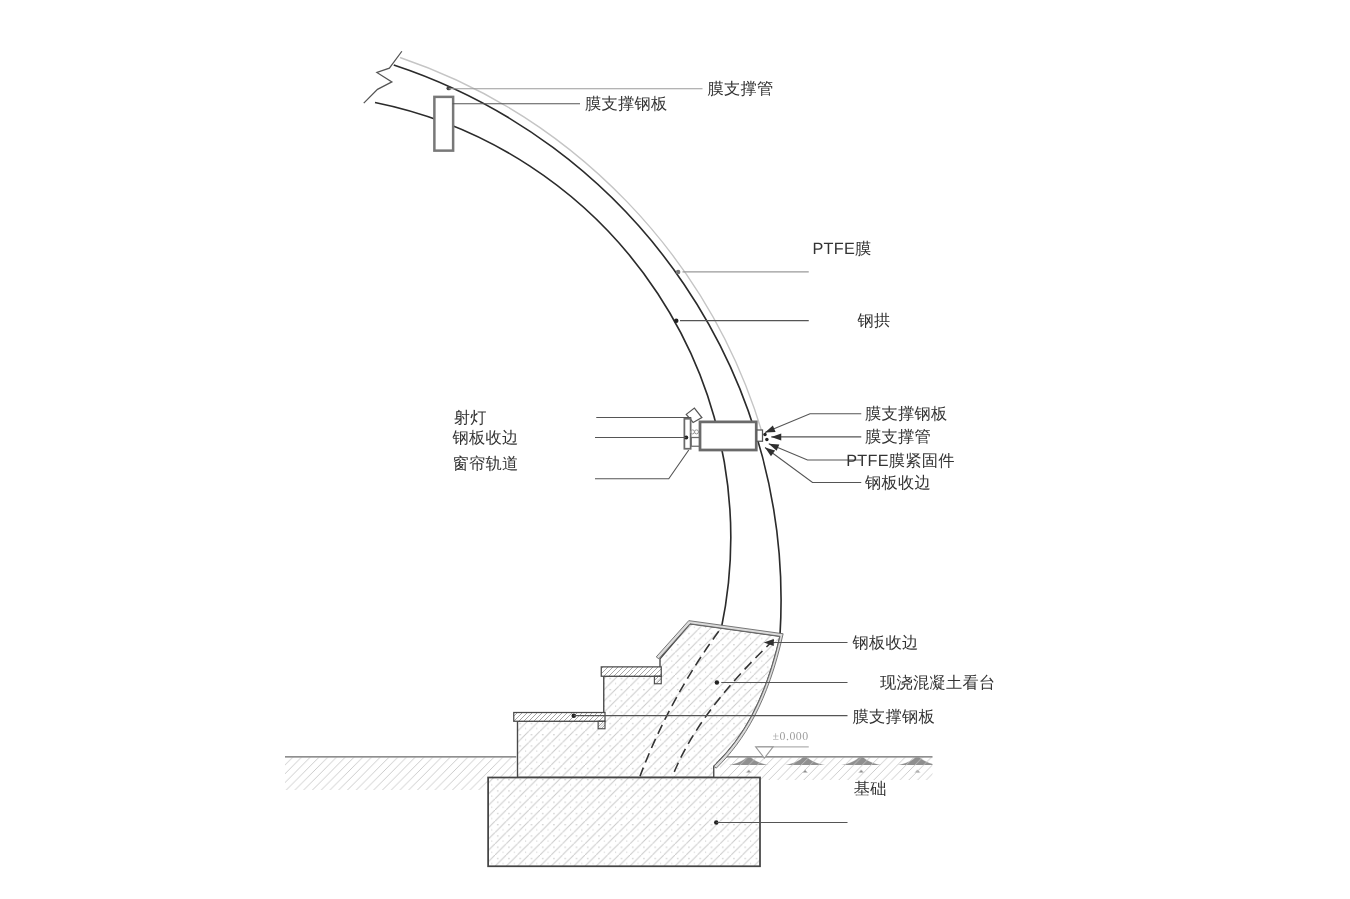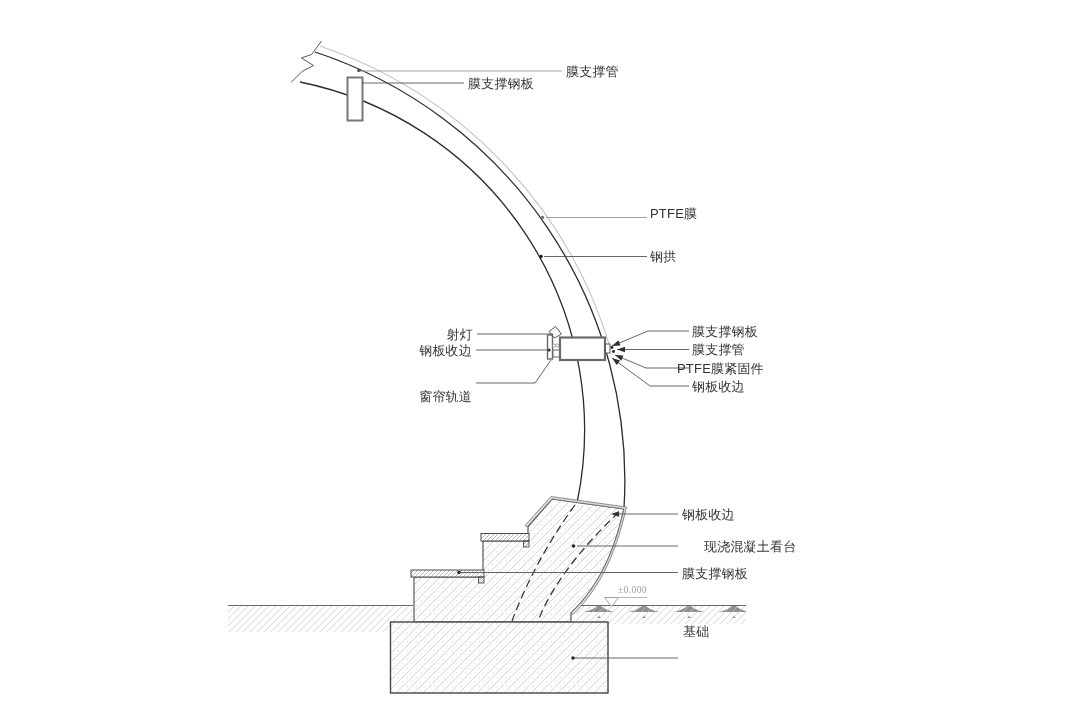--- a/index.html
+++ b/index.html
@@ -143,7 +143,7 @@
 
 <div class="lbl" style="left:566px;top:71px">膜支撑管</div>
 <div class="lbl" style="left:468px;top:83px">膜支撑钢板</div>
-<div class="lbl" style="left:650px;top:213px">PTFE膜</div>
+<div class="lbl" style="left:650px;top:199px">PTFE膜</div>
 <div class="lbl" style="left:650px;top:256px">钢拱</div>
 <div class="lbl r" style="left:363px;top:334px">射灯</div>
 <div class="lbl r" style="left:362px;top:350px">钢板收边</div>

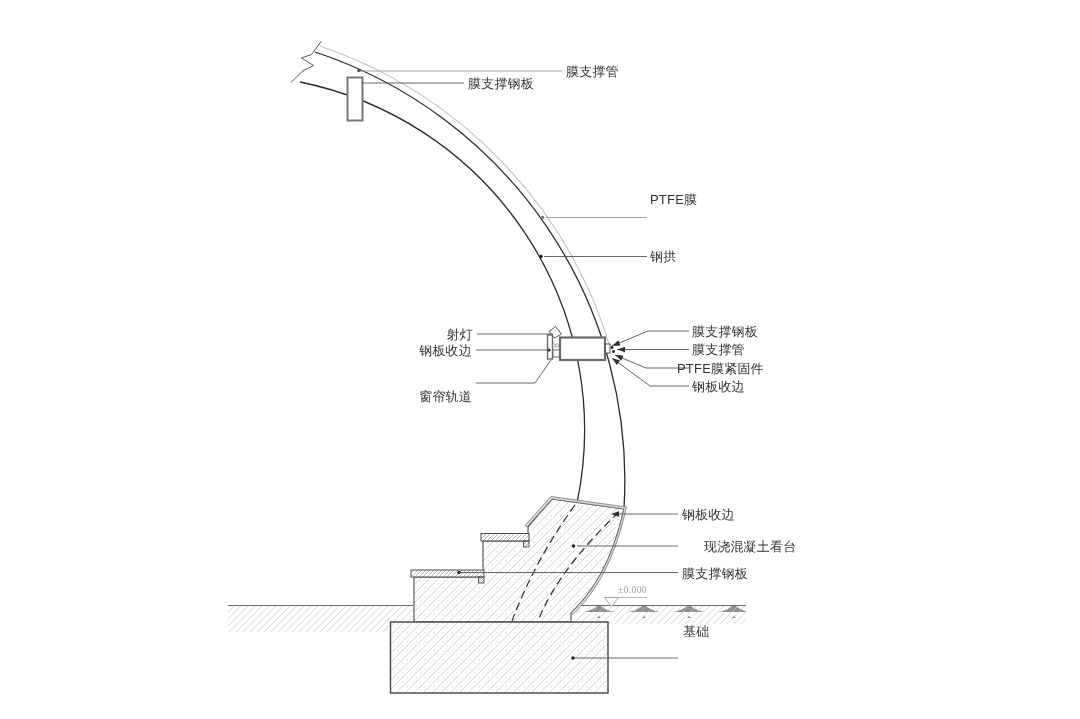--- a/index.html
+++ b/index.html
@@ -144,7 +144,7 @@
 <div class="lbl" style="left:566px;top:71px">膜支撑管</div>
 <div class="lbl" style="left:468px;top:83px">膜支撑钢板</div>
 <div class="lbl" style="left:650px;top:199px">PTFE膜</div>
-<div class="lbl" style="left:650px;top:256px">钢拱</div>
+<div class="lbl" style="left:686px;top:256px">钢拱</div>
 <div class="lbl r" style="left:363px;top:334px">射灯</div>
 <div class="lbl r" style="left:362px;top:350px">钢板收边</div>
 <div class="lbl r" style="left:362px;top:396px">窗帘轨道</div>

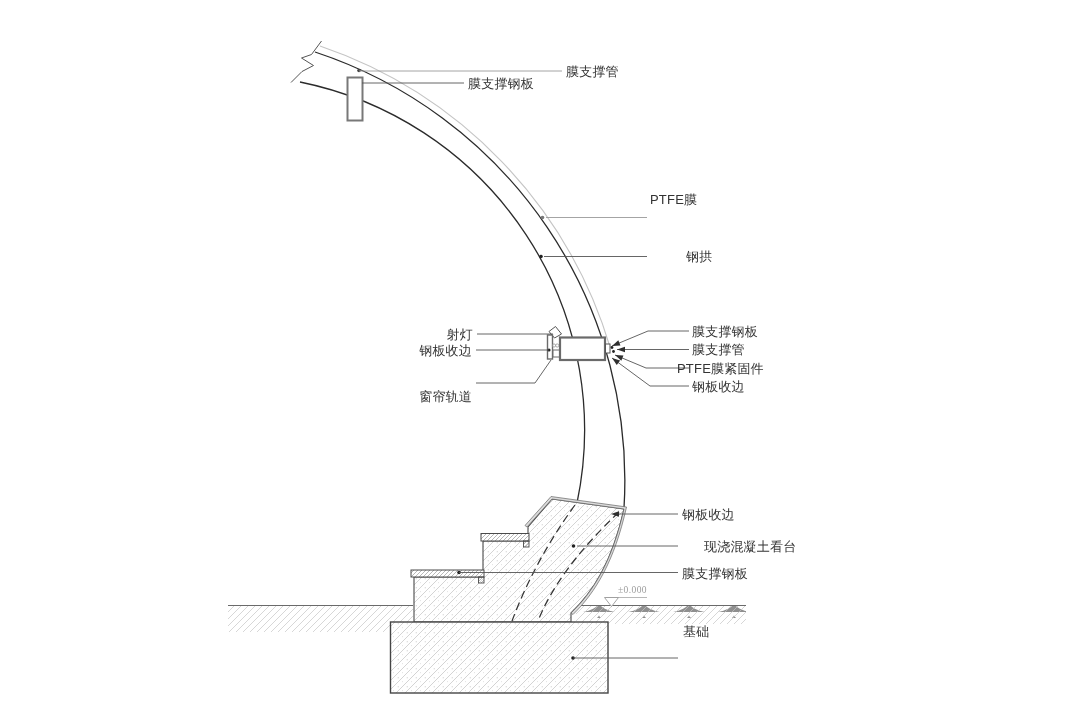--- a/index.html
+++ b/index.html
@@ -12,7 +12,7 @@
     position:absolute;font-size:13px;color:#333333;white-space:nowrap;
     transform:translateY(-50%);line-height:1;letter-spacing:0.2px;
   }
-  .lbl.r{text-align:right;width:110px;}
+  .lbl.r{width:110px;}
   .lbl.muted{font-size:9.5px;color:#9d9d9d;letter-spacing:0.4px;font-family:Liberation Serif, serif;}
 </style>
 </head>

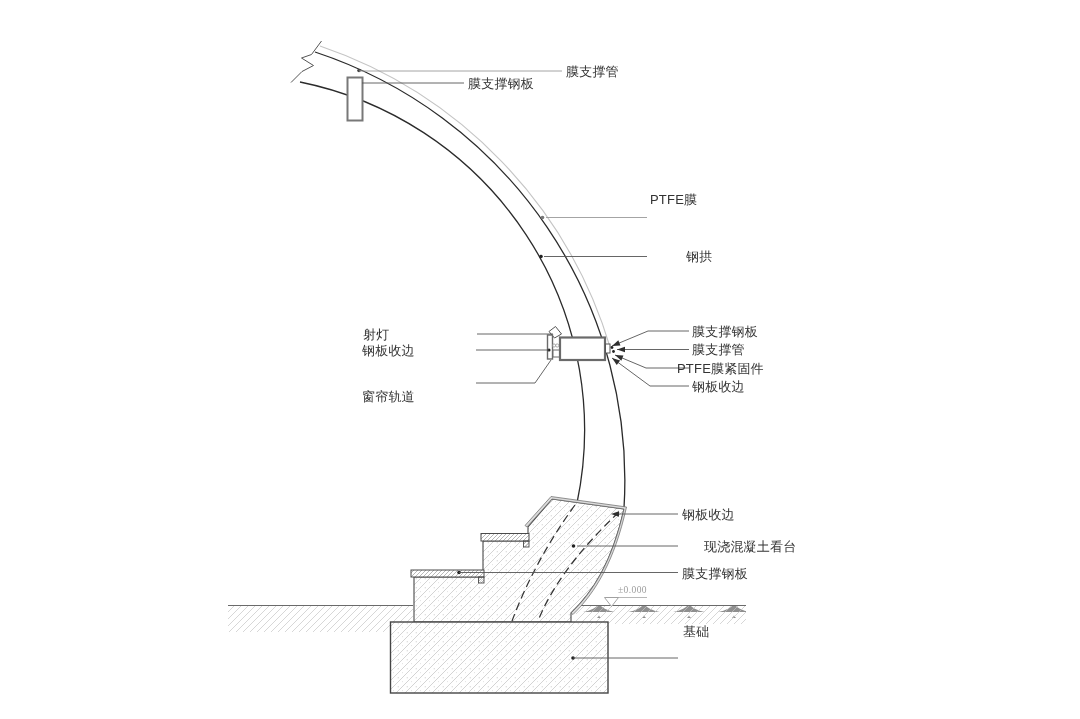--- a/index.html
+++ b/index.html
@@ -147,7 +147,7 @@
 <div class="lbl" style="left:686px;top:256px">钢拱</div>
 <div class="lbl r" style="left:363px;top:334px">射灯</div>
 <div class="lbl r" style="left:362px;top:350px">钢板收边</div>
-<div class="lbl r" style="left:362px;top:396px">窗帘轨道</div>
+<div class="lbl r" style="left:362px;top:371px">窗帘轨道</div>
 <div class="lbl" style="left:692px;top:331px">膜支撑钢板</div>
 <div class="lbl" style="left:692px;top:349px">膜支撑管</div>
 <div class="lbl" style="left:677px;top:368px">PTFE膜紧固件</div>

